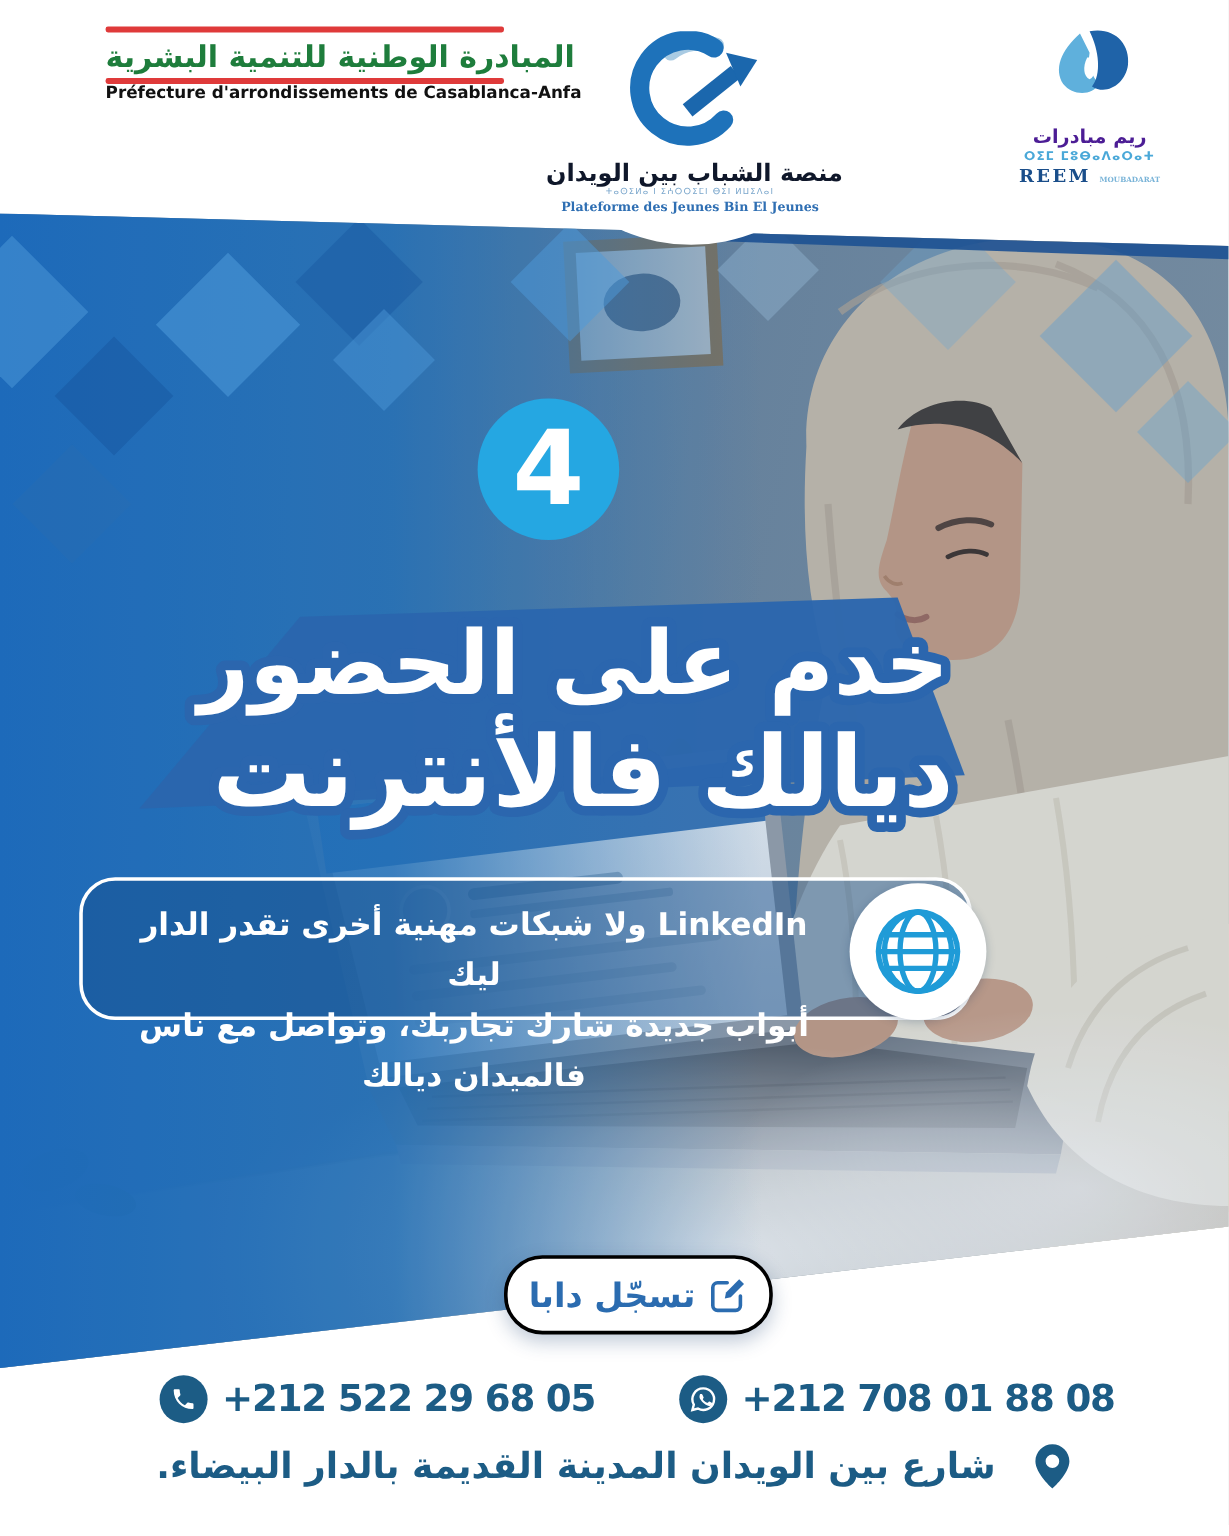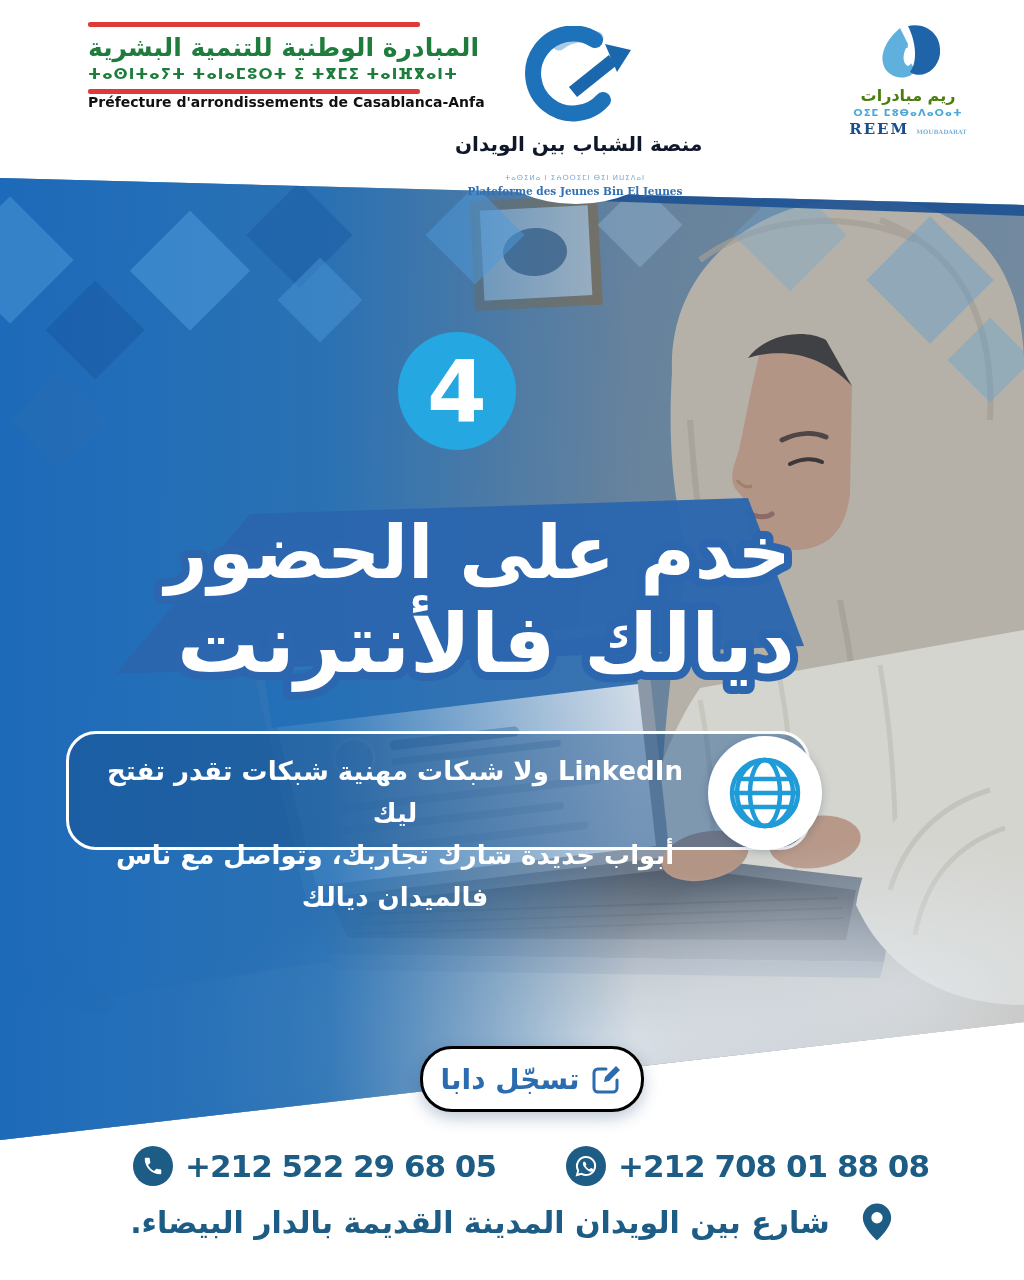--- a/index.html
+++ b/index.html
@@ -203,7 +203,6 @@
   <div class="indh">
     <div class="rule"></div>
     <div class="t-ar">المبادرة الوطنية للتنمية البشرية</div>
-    <div class="t-tif">ⵜⴰⵙⵏⵜⴰⵢⵜ ⵜⴰⵏⴰⵎⵓⵔⵜ ⵉ ⵜⴳⵎⵉ ⵜⴰⵏⴼⴳⴰⵏⵜ</div>
     <div class="rule"></div>
     <div class="p-fr">Préfecture d'arrondissements de Casablanca-Anfa</div>
   </div>

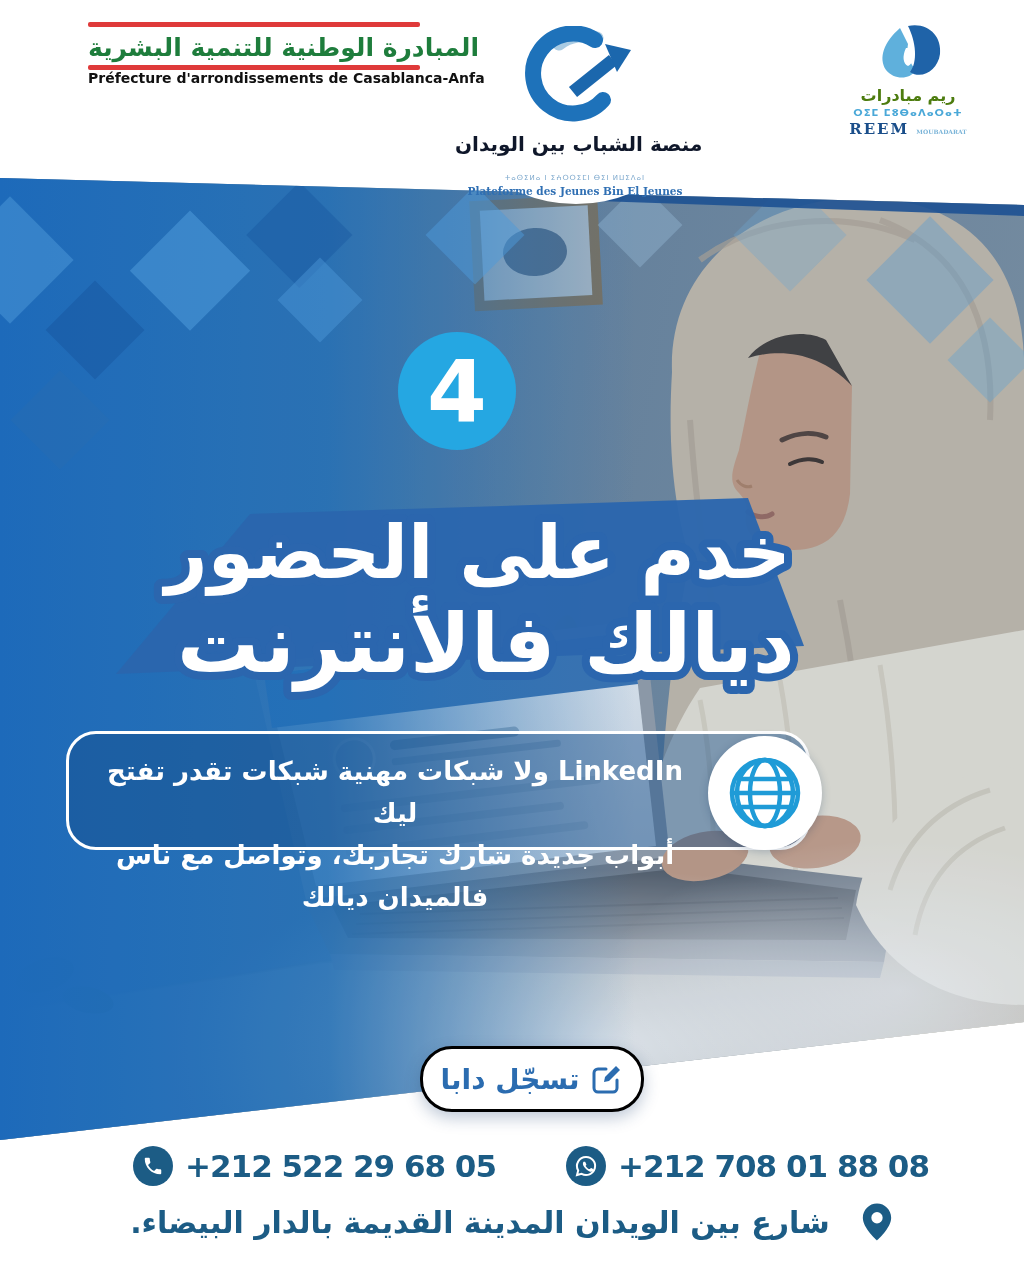--- a/index.html
+++ b/index.html
@@ -23,7 +23,7 @@
   .platform .n-tif{color:#7ba7cc;font-size:7px;letter-spacing:1px;margin-top:18px;white-space:nowrap;}
   .platform .n-fr{color:#2f6fb3;font-family:"DejaVu Serif",serif;font-weight:bold;font-size:10.5px;margin-top:3px;white-space:nowrap;}
   .reem{position:absolute;left:845px;top:20px;width:126px;text-align:center;}
-  .reem .r-ar{color:#4d7c0f;font-weight:bold;font-size:16px;margin-top:0;white-space:nowrap;}
+  .reem .r-ar{color:#4c1d95;font-weight:bold;font-size:16px;margin-top:18px;white-space:nowrap;}
   .reem .r-tif{color:#4aa8d8;font-weight:bold;font-size:10px;letter-spacing:1px;margin-top:2px;white-space:nowrap;}
   .reem .r-la{color:#1a4e8a;font-family:"DejaVu Serif",serif;font-weight:bold;font-size:15px;letter-spacing:2px;margin-top:2px;white-space:nowrap;}
   .reem .r-la small{color:#7ab4d8;font-size:6px;letter-spacing:0;}

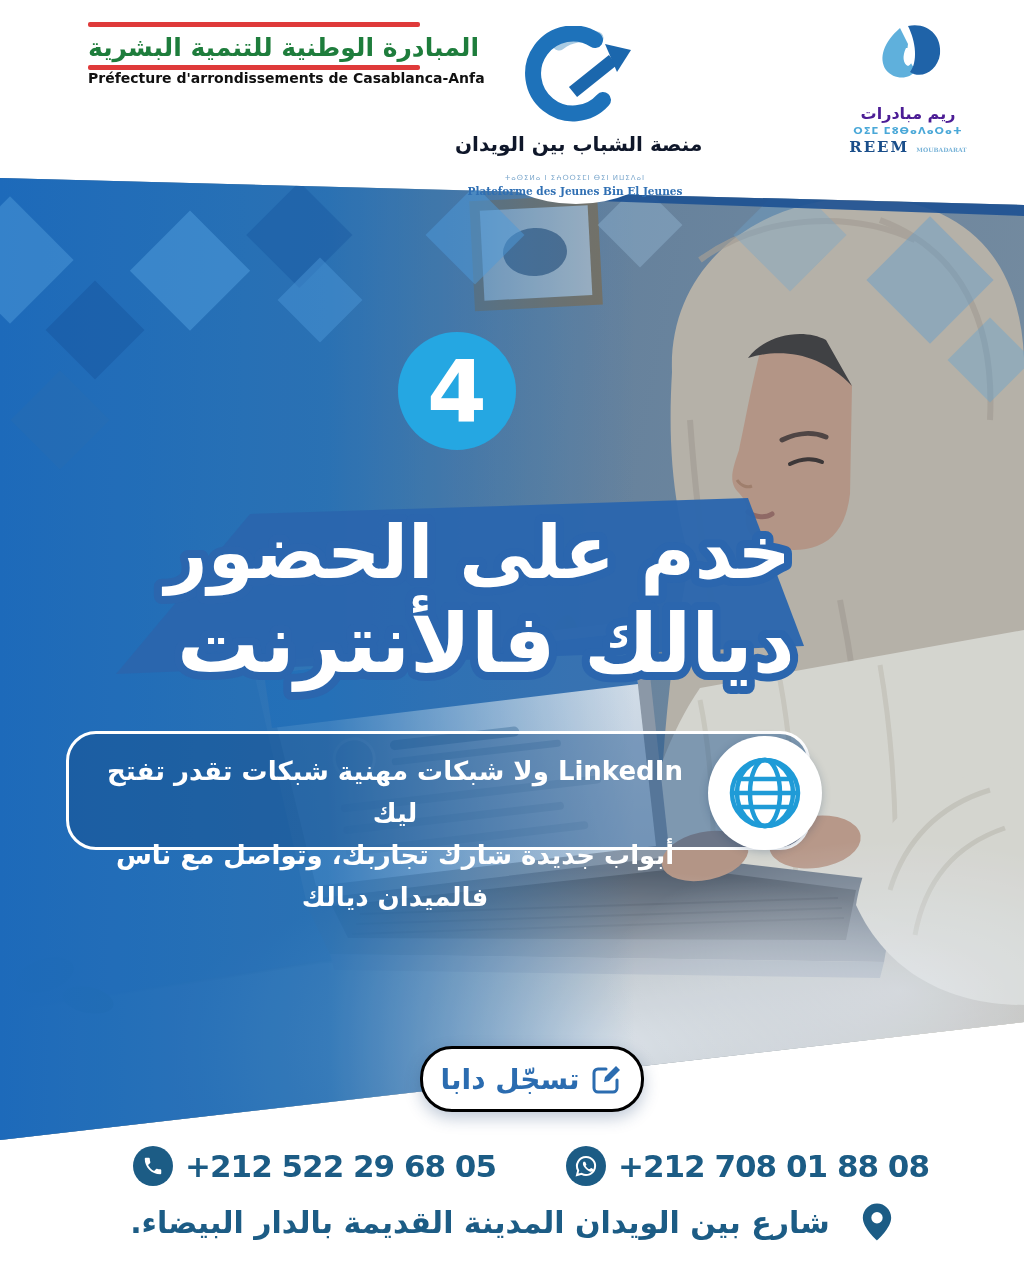--- a/index.html
+++ b/index.html
@@ -20,7 +20,7 @@
   .indh .p-fr{color:#111;font-weight:bold;font-size:14px;white-space:nowrap;}
   .platform{position:absolute;left:455px;top:26px;width:240px;text-align:center;}
   .platform .n-ar{color:#0f172a;font-weight:bold;font-size:20px;margin-top:2px;white-space:nowrap;}
-  .platform .n-tif{color:#7ba7cc;font-size:7px;letter-spacing:1px;margin-top:18px;white-space:nowrap;}
+  .platform .n-tif{color:#7ba7cc;font-size:7px;letter-spacing:1px;margin-top:0;white-space:nowrap;}
   .platform .n-fr{color:#2f6fb3;font-family:"DejaVu Serif",serif;font-weight:bold;font-size:10.5px;margin-top:3px;white-space:nowrap;}
   .reem{position:absolute;left:845px;top:20px;width:126px;text-align:center;}
   .reem .r-ar{color:#4c1d95;font-weight:bold;font-size:16px;margin-top:18px;white-space:nowrap;}

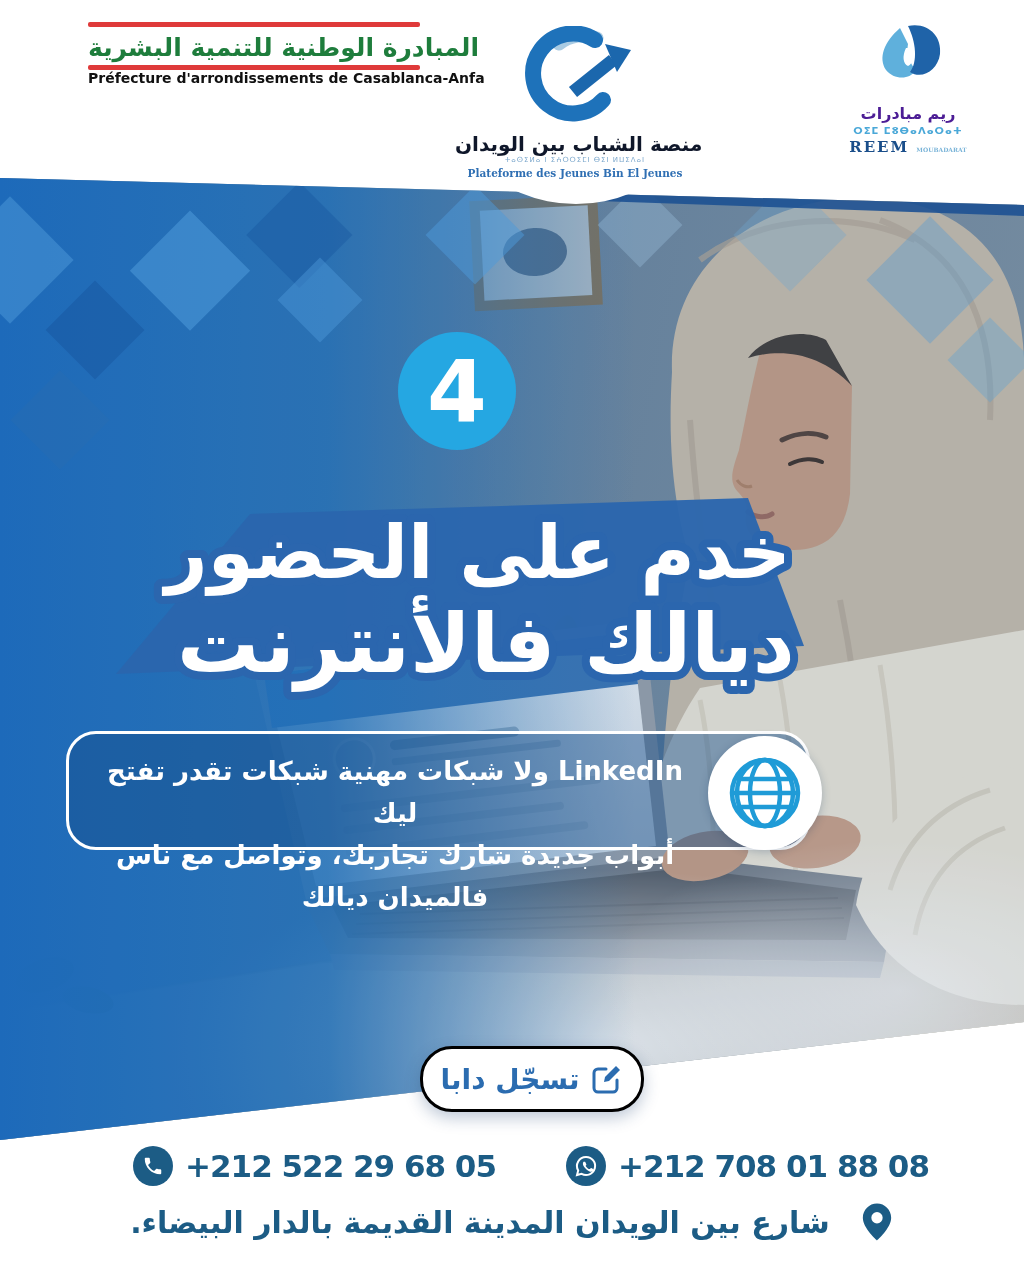--- a/index.html
+++ b/index.html
@@ -238,7 +238,7 @@
   </div>
 
   <div class="info">
-    <div>LinkedIn ولا شبكات مهنية شبكات تقدر تفتح ليك</div>
+    <div>LinkedIn ولا شبكات مهنية أخرى تقدر الدار ليك</div>
     <div>أبواب جديدة شارك تجاربك، وتواصل مع ناس فالميدان ديالك</div>
   </div>
   <div class="globe-wrap">

